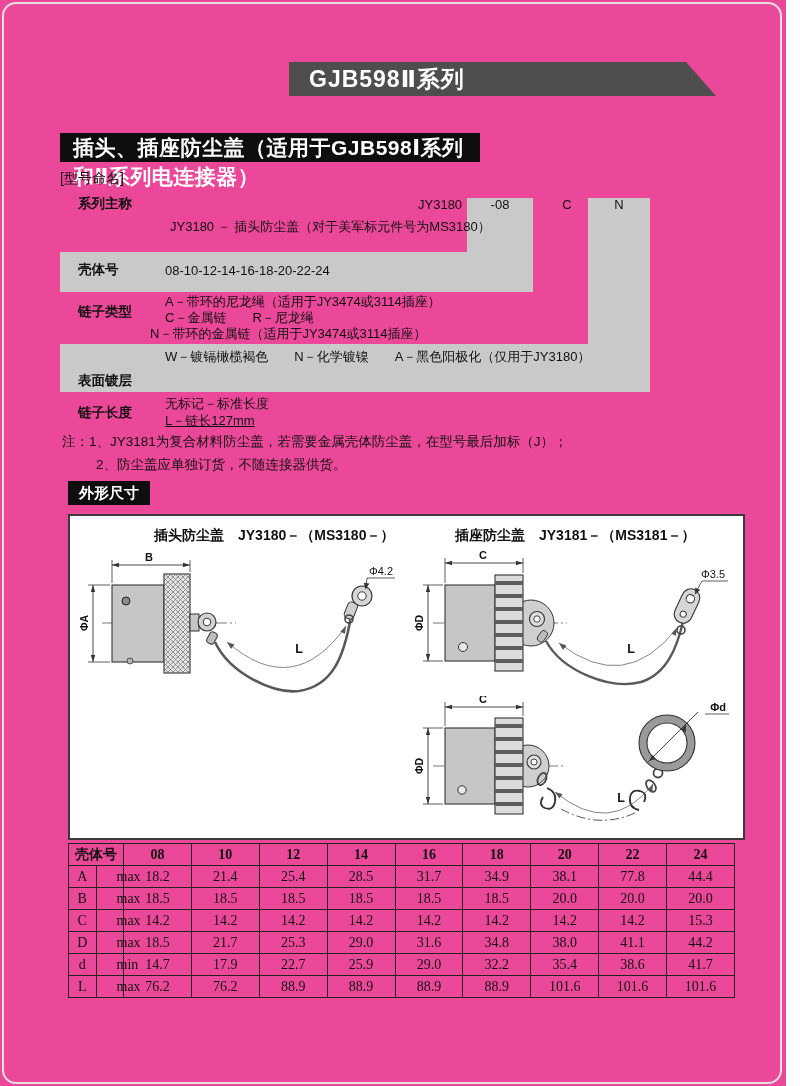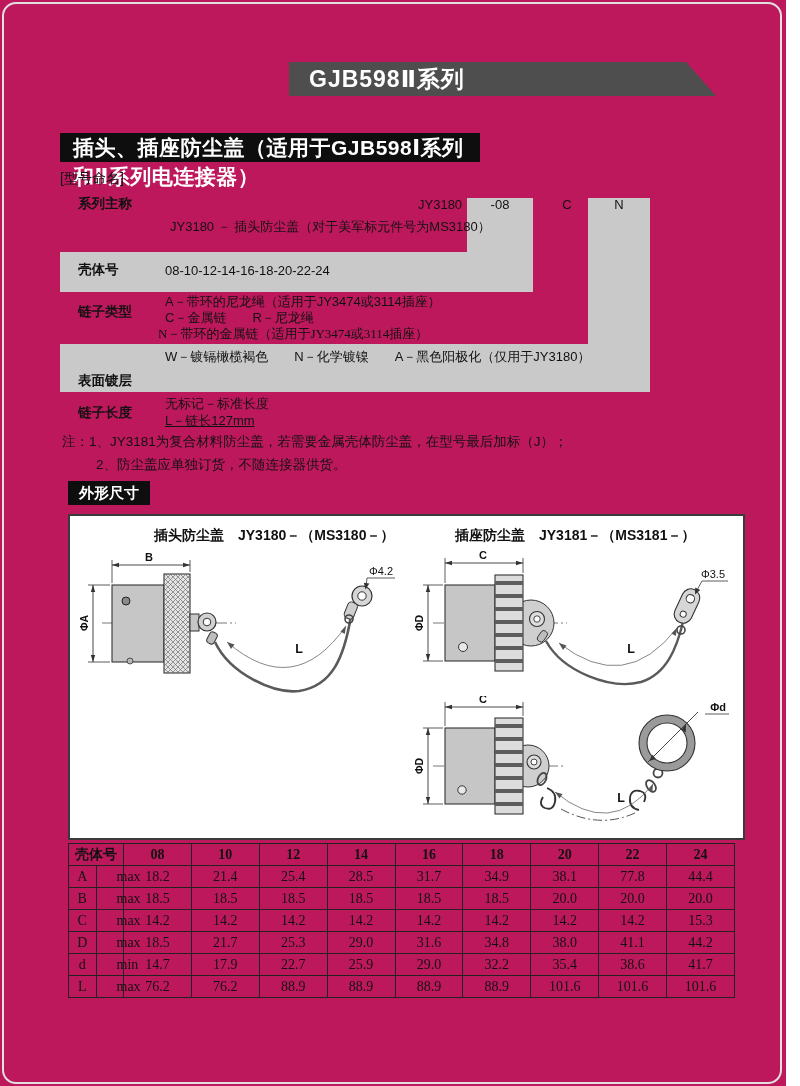--- a/index.html
+++ b/index.html
@@ -4,7 +4,7 @@
 <style>
   * { margin:0; padding:0; box-sizing:border-box; }
   body { background:#fff; font-family:"Liberation Sans","DejaVu Sans",sans-serif; color:#111; }
-  .page { position:relative; width:786px; height:1086px; background:#be185d; overflow:hidden; }
+  .page { position:relative; width:786px; height:1086px; background:#ec4899; overflow:hidden; }
   .page-frame { position:absolute; left:2px; top:2px; right:4px; bottom:2px;
                 border:2px solid #e0e0e0; border-radius:14px; pointer-events:none; }
 

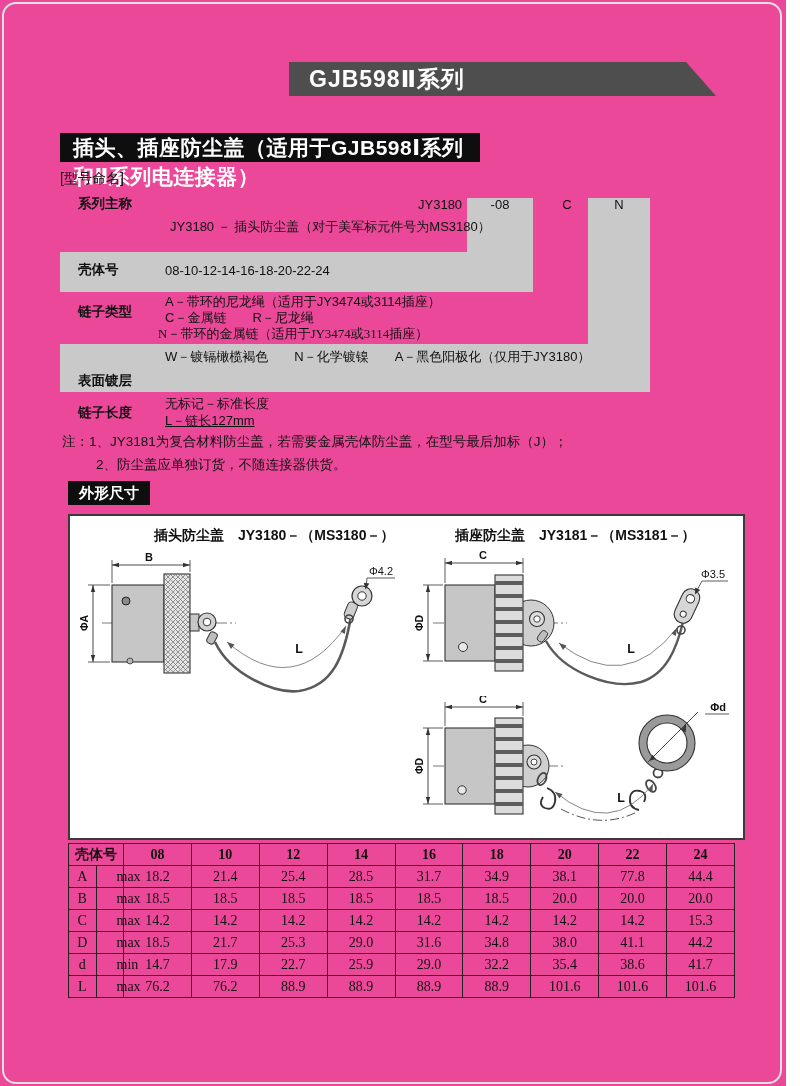--- a/index.html
+++ b/index.html
@@ -83,7 +83,7 @@
     <div class="diag-text diag-label" style="left:18px; top:112px;">链子类型</div>
     <div class="diag-text" style="left:105px; top:102px;">A－带环的尼龙绳（适用于JY3474或3114插座）</div>
     <div class="diag-text" style="left:105px; top:118px;">C－金属链　　R－尼龙绳</div>
-    <div class="diag-text" style="left:98px; top:134px;font-family:Liberation Serif, serif;">N－带环的金属链（适用于JY3474或3114插座）</div>
+    <div class="diag-text" style="left:90px; top:134px;">N－带环的金属链（适用于JY3474或3114插座）</div>
 
     <div class="diag-text diag-label" style="left:18px; top:165px;margin-top:16px;">表面镀层</div>
     <div class="diag-text" style="left:105px; top:157px;">W－镀镉橄榄褐色　　N－化学镀镍　　A－黑色阳极化（仅用于JY3180）</div>

